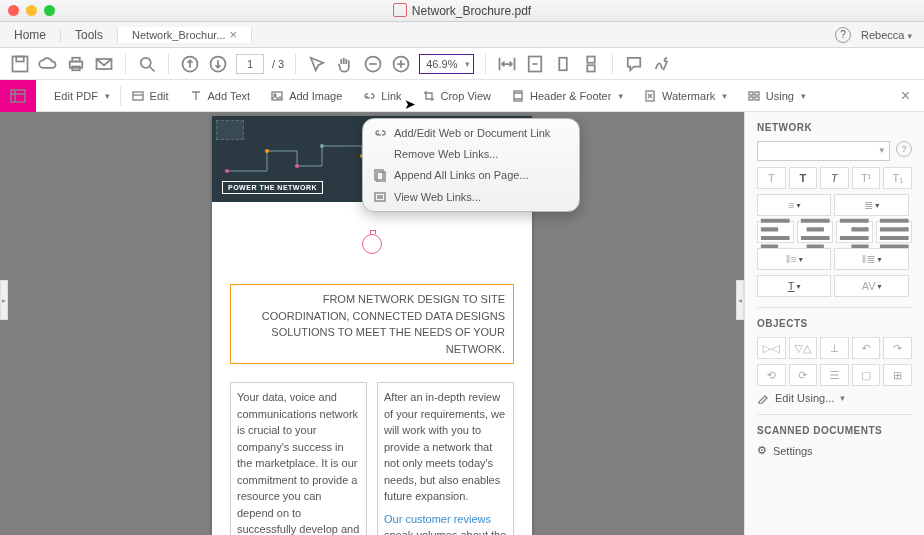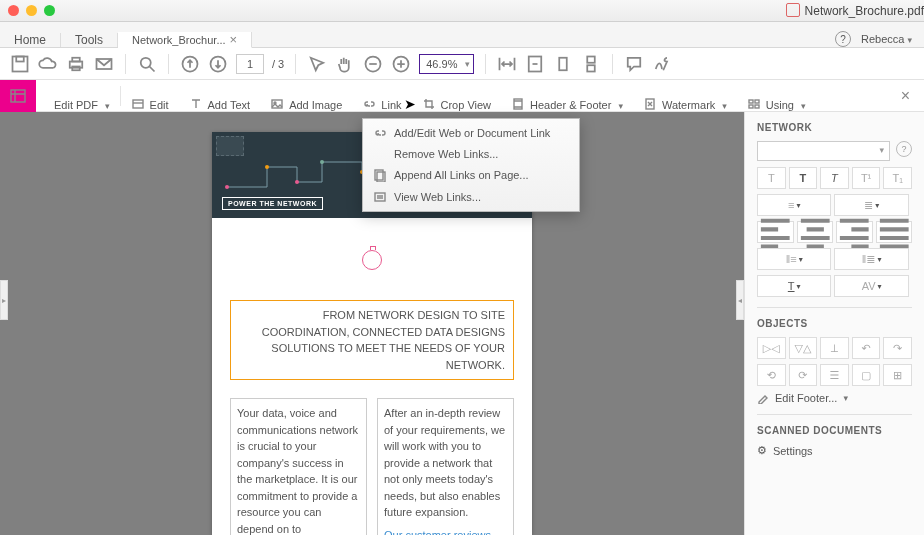--- a/index.html
+++ b/index.html
@@ -8,7 +8,7 @@
 .traffic{display:flex;gap:7px}
 .dot{width:11px;height:11px;border-radius:50%}
 .dot.r{background:#ff5f57}.dot.y{background:#ffbd2e}.dot.g{background:#28c940}
-.title{position:absolute;left:0;right:0;text-align:right;font-size:12px;color:#444}
+.title{position:absolute;left:0;right:0;text-align:center;font-size:12px;color:#444}
 .title::before{content:"";display:inline-block;width:12px;height:12px;border:1px solid #d66;border-radius:2px;margin-right:5px;vertical-align:-2px}
 .tabs{height:26px;background:#f5f5f5;border-bottom:1px solid #d8d8d8;display:flex;align-items:flex-end}
 .tab{padding:0 14px;display:flex;align-items:center;font-size:12px;color:#555;border-right:1px solid #ddd;cursor:pointer}

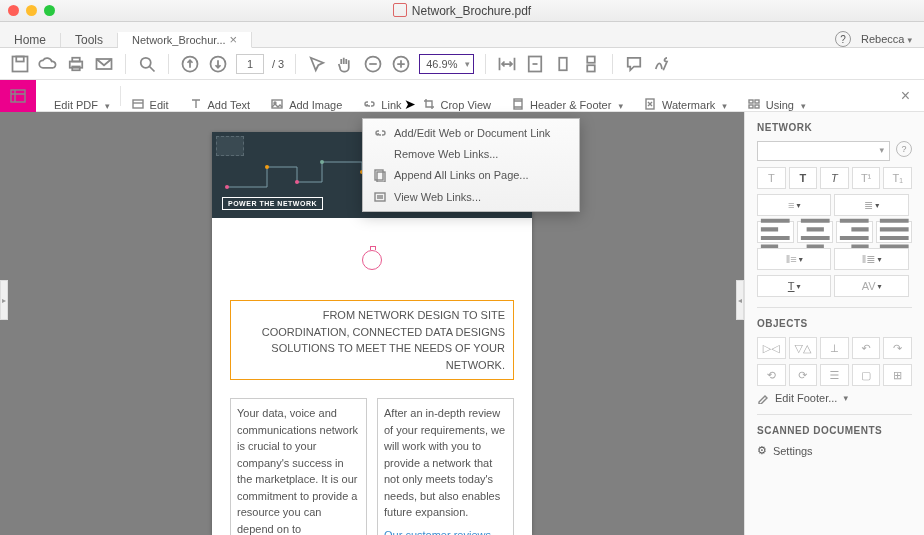--- a/index.html
+++ b/index.html
@@ -10,7 +10,7 @@
 .dot.r{background:#ff5f57}.dot.y{background:#ffbd2e}.dot.g{background:#28c940}
 .title{position:absolute;left:0;right:0;text-align:center;font-size:12px;color:#444}
 .title::before{content:"";display:inline-block;width:12px;height:12px;border:1px solid #d66;border-radius:2px;margin-right:5px;vertical-align:-2px}
-.tabs{height:26px;background:#f5f5f5;border-bottom:1px solid #d8d8d8;display:flex;align-items:flex-end}
+.tabs{height:26px;background:#f5f5f5;border-bottom:1px solid #d8d8d8;display:flex;align-items:center}
 .tab{padding:0 14px;display:flex;align-items:center;font-size:12px;color:#555;border-right:1px solid #ddd;cursor:pointer}
 .tab.doc{background:#fff;border-bottom:1px solid #fff;margin-bottom:-1px;}
 .tab .x{font-size:13px;color:#888;margin-left:4px}

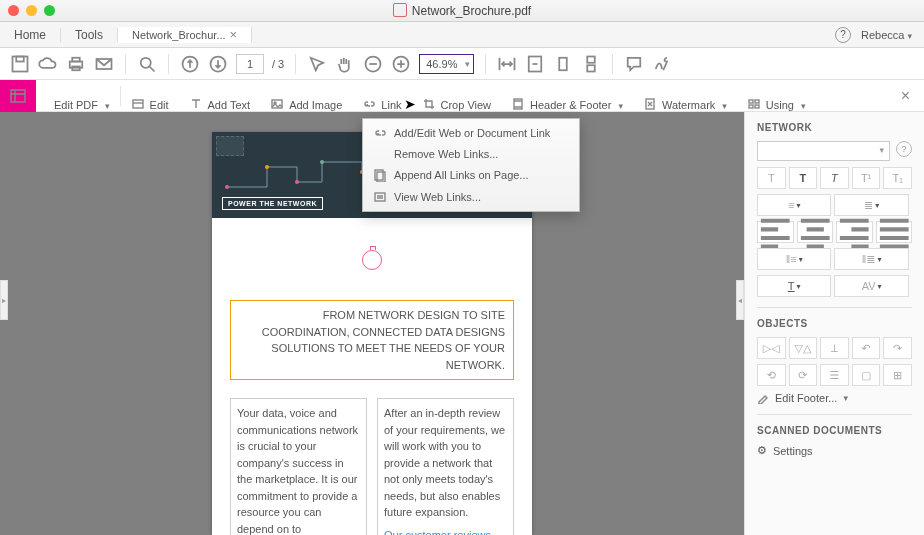--- a/index.html
+++ b/index.html
@@ -26,7 +26,7 @@
 .editbar{height:32px;background:#fff;border-bottom:1px solid #e2e2e2;display:flex;align-items:center;padding:0}
 .editmode{width:36px;height:32px;background:#ec008c;display:flex;align-items:center;justify-content:center;margin-right:8px}
 .editmode svg{width:18px;height:18px}
-.ebtn{display:flex;align-items:flex-end;gap:5px;padding:0 10px;height:100%;font-size:11px;color:#555;cursor:pointer}
+.ebtn{display:flex;align-items:center;gap:5px;padding:0 10px;height:100%;font-size:11px;color:#555;cursor:pointer}
 .ebtn svg{width:14px;height:14px}
 .ebtn .chev{margin-left:2px}
 .esep{width:1px;height:20px;background:#e5e5e5}

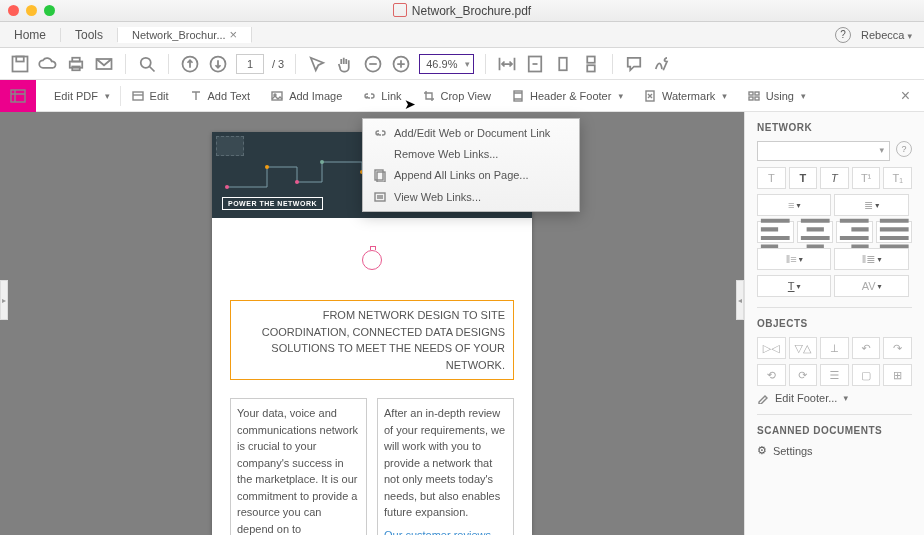--- a/index.html
+++ b/index.html
@@ -46,7 +46,7 @@
 .cols{display:flex;gap:10px}
 .col{flex:1;border:.5px solid #ccc;padding:6px;font-size:4.2px;line-height:1.5;color:#777}
 .col .lnk{color:#3a8dd0}
-.dropdown{position:absolute;top:118px;left:362px;width:218px;background:linear-gradient(#fbfbfb,#f1f1f1);border:1px solid #bbb;border-radius:0;box-shadow:0 4px 14px rgba(0,0,0,.25);padding:3px 0;z-index:100}
+.dropdown{position:absolute;top:118px;left:362px;width:218px;background:linear-gradient(#fbfbfb,#f1f1f1);border:1px solid #bbb;border-radius:12px;box-shadow:0 4px 14px rgba(0,0,0,.25);padding:3px 0;z-index:100}
 .dditem{display:flex;align-items:center;gap:7px;padding:4px 10px;font-size:11px;color:#333;cursor:pointer}
 .dditem svg{width:14px;height:14px;flex-shrink:0}
 .sidepanel{width:180px;background:#fafafa;border-left:1px solid #e0e0e0;padding:10px 12px;overflow:auto}

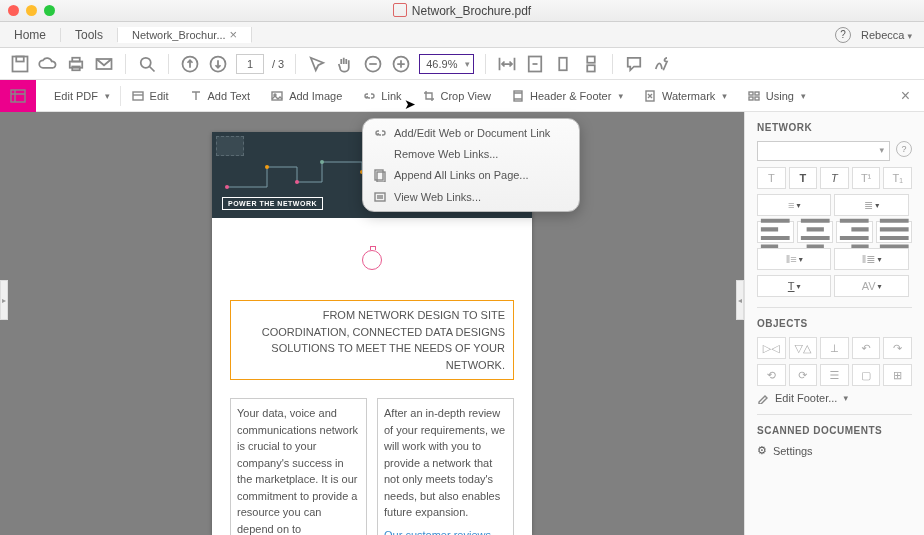--- a/index.html
+++ b/index.html
@@ -33,7 +33,7 @@
 .blue{color:#2a7ac0}
 .closex{margin-left:auto;padding:0 14px;font-size:16px;color:#888;cursor:pointer}
 .main{display:flex;height:423px}
-.pageview{flex:1;background:#808080;overflow:auto;position:relative;display:flex;justify-content:center;padding-top:16px}
+.pageview{flex:1;background:#808080;overflow:auto;position:relative;display:flex;justify-content:center;padding-top:0}
 .page{width:320px;background:#fff;margin-top:4px;box-shadow:0 1px 4px rgba(0,0,0,.3)}
 .pagehero{height:86px;background:#2b3a42;position:relative;overflow:hidden}
 .heroimg{position:absolute;top:4px;left:4px;width:28px;height:20px;background:#3a4a52;border:1px dashed #5a6a72}

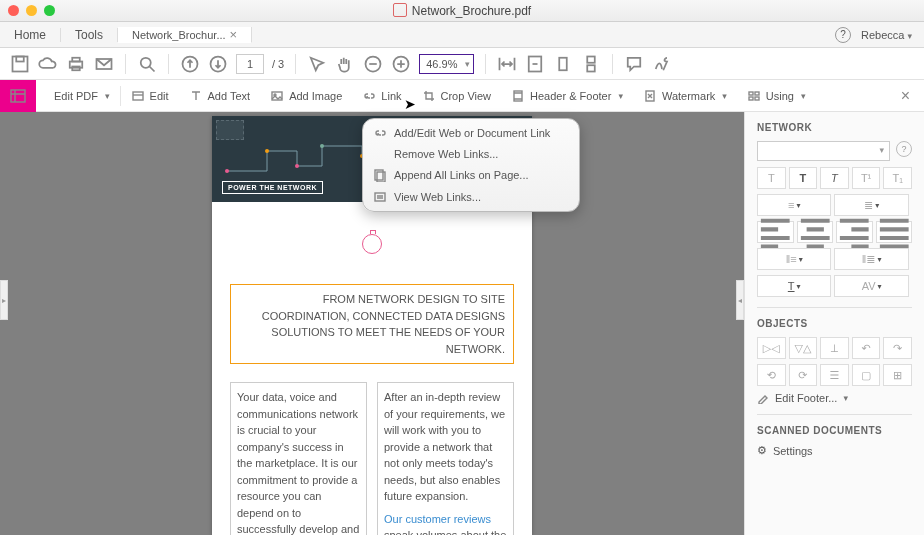--- a/index.html
+++ b/index.html
@@ -388,7 +388,7 @@
       <svg viewBox="0 0 12 12" width="12" height="12">
           <path d="M2 10l6-6 2 2-6 6H2v-2z"></path>
         </svg>
-      <span>Edit Footer...</span>
+      <span>Edit Using...</span>
         <span class="chev">▾</span>
     </div>
 

